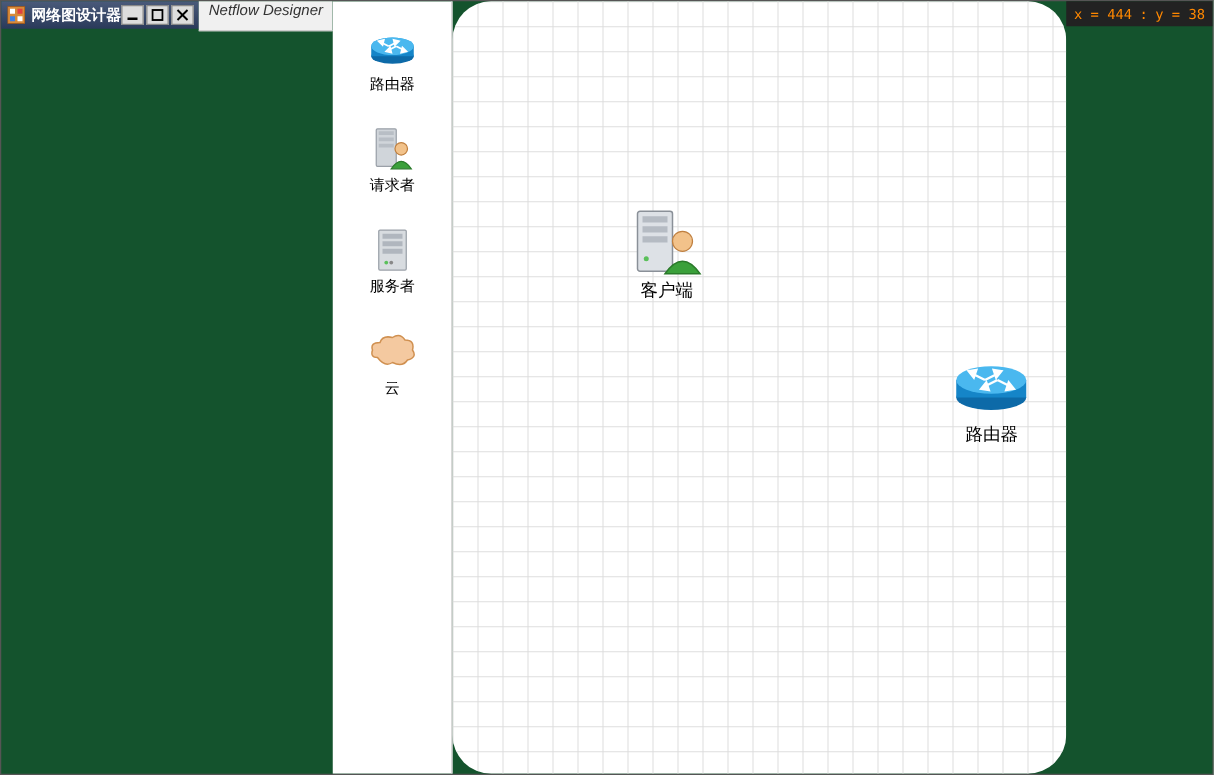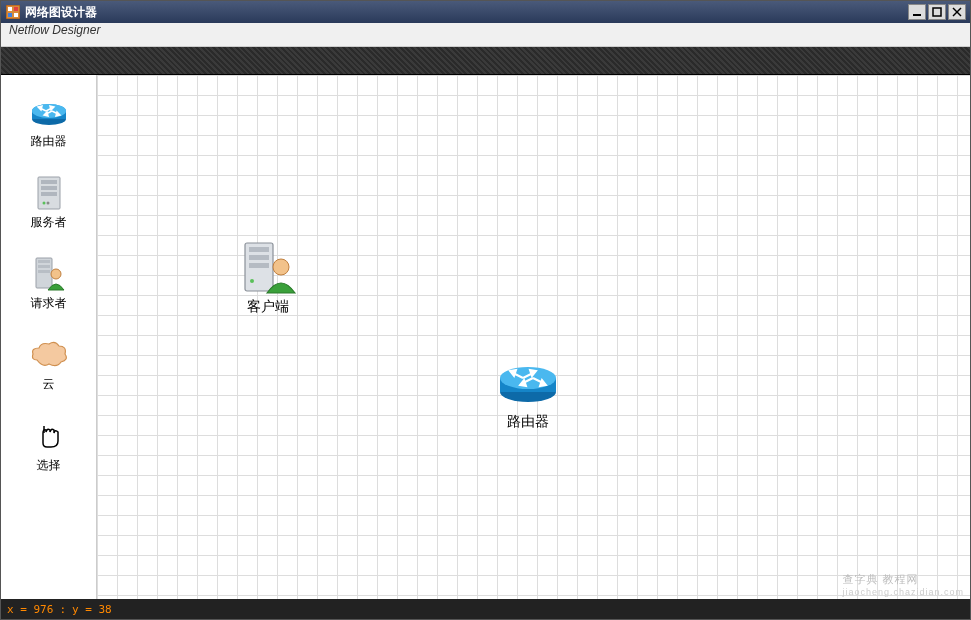--- a/index.html
+++ b/index.html
@@ -5,7 +5,7 @@
     * { box-sizing: border-box; margin: 0; padding: 0; }
     body { font-family: "Microsoft YaHei", Arial, sans-serif; font-size: 12px; background: #fff; }
     
-    .window { width: 971px; height: 620px; border: 1px solid #555; display: flex; flex-direction: column; background: #14532d; position: relative; }
+    .window { width: 971px; height: 620px; border: 1px solid #555; display: flex; flex-direction: row; background: #14532d; position: relative; }
     
     .titlebar { height: 22px; background: linear-gradient(#4a5a7a, #2a3a5a); color: #fff; display: flex; align-items: center; padding: 0 4px; font-size: 12px; }
     .titlebar-icon { width: 16px; height: 16px; margin-right: 4px; display: inline-flex; align-items: center; justify-content: center; }

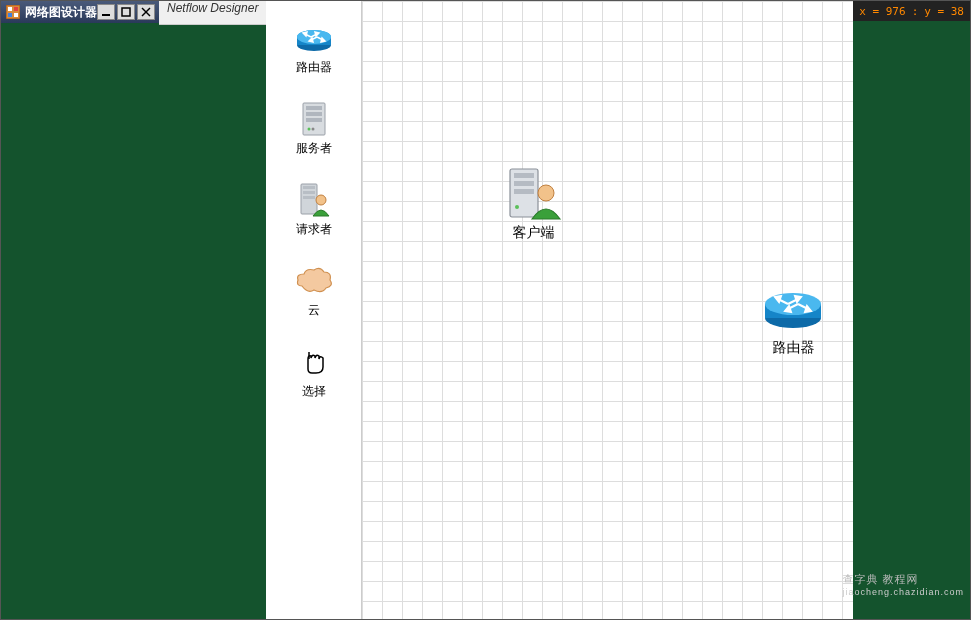--- a/index.html
+++ b/index.html
@@ -223,7 +223,7 @@
   <div class="statusbar">
     <span>x</span>
     <span>&nbsp;=&nbsp;</span>
-    <span>976</span>
+    <span>444</span>
     <span class="sep">:</span>
     <span>y</span>
     <span>&nbsp;=&nbsp;</span>

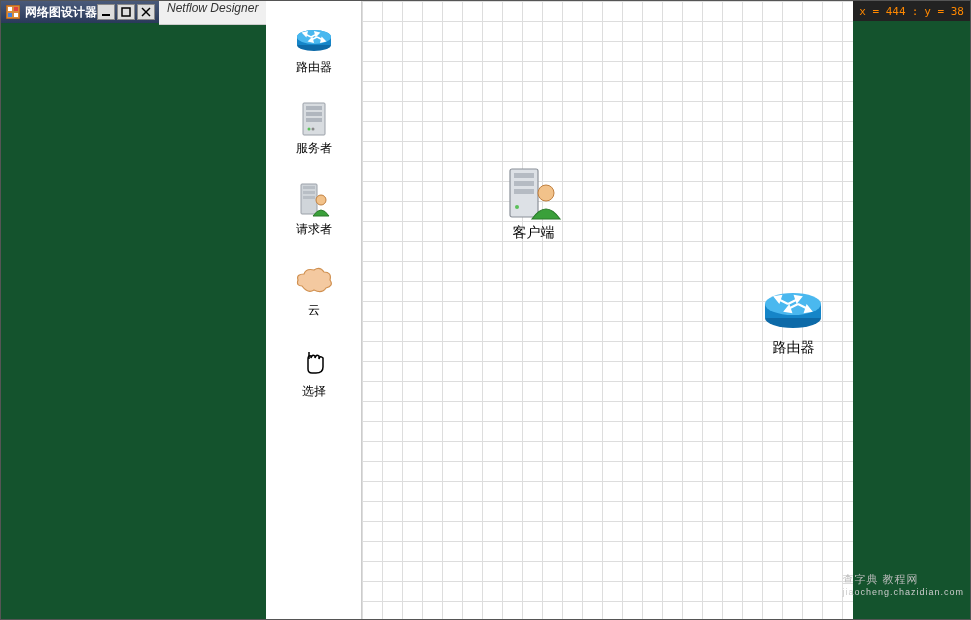--- a/index.html
+++ b/index.html
@@ -117,6 +117,20 @@
 
       <div class="tool-item">
         <span class="tool-icon">
+          <svg width="38" height="36" viewBox="0 0 38 36">
+            <rect x="6" y="2" width="16" height="30" rx="1" fill="#d0d5da" stroke="#9aa0a8"></rect>
+            <rect x="8" y="4" width="12" height="3" fill="#b8bec5"></rect>
+            <rect x="8" y="9" width="12" height="3" fill="#b8bec5"></rect>
+            <rect x="8" y="14" width="12" height="3" fill="#b8bec5"></rect>
+            <circle cx="26" cy="18" r="5" fill="#f2c28a" stroke="#c08040"></circle>
+            <path d="M18 34 Q26 22 34 34 Z" fill="#3aa03a" stroke="#2a7a2a"></path>
+          </svg>
+        </span>
+        <span class="tool-label">请求者</span>
+      </div>
+
+      <div class="tool-item">
+        <span class="tool-icon">
           <svg width="30" height="36" viewBox="0 0 30 36">
             <rect x="4" y="2" width="22" height="32" rx="1" fill="#d8dce0" stroke="#9aa0a8"></rect>
             <rect x="7" y="5" width="16" height="4" fill="#b0b6be"></rect>
@@ -127,20 +141,6 @@
           </svg>
         </span>
         <span class="tool-label">服务者</span>
-      </div>
-
-      <div class="tool-item">
-        <span class="tool-icon">
-          <svg width="38" height="36" viewBox="0 0 38 36">
-            <rect x="6" y="2" width="16" height="30" rx="1" fill="#d0d5da" stroke="#9aa0a8"></rect>
-            <rect x="8" y="4" width="12" height="3" fill="#b8bec5"></rect>
-            <rect x="8" y="9" width="12" height="3" fill="#b8bec5"></rect>
-            <rect x="8" y="14" width="12" height="3" fill="#b8bec5"></rect>
-            <circle cx="26" cy="18" r="5" fill="#f2c28a" stroke="#c08040"></circle>
-            <path d="M18 34 Q26 22 34 34 Z" fill="#3aa03a" stroke="#2a7a2a"></path>
-          </svg>
-        </span>
-        <span class="tool-label">请求者</span>
       </div>
 
       <div class="tool-item">

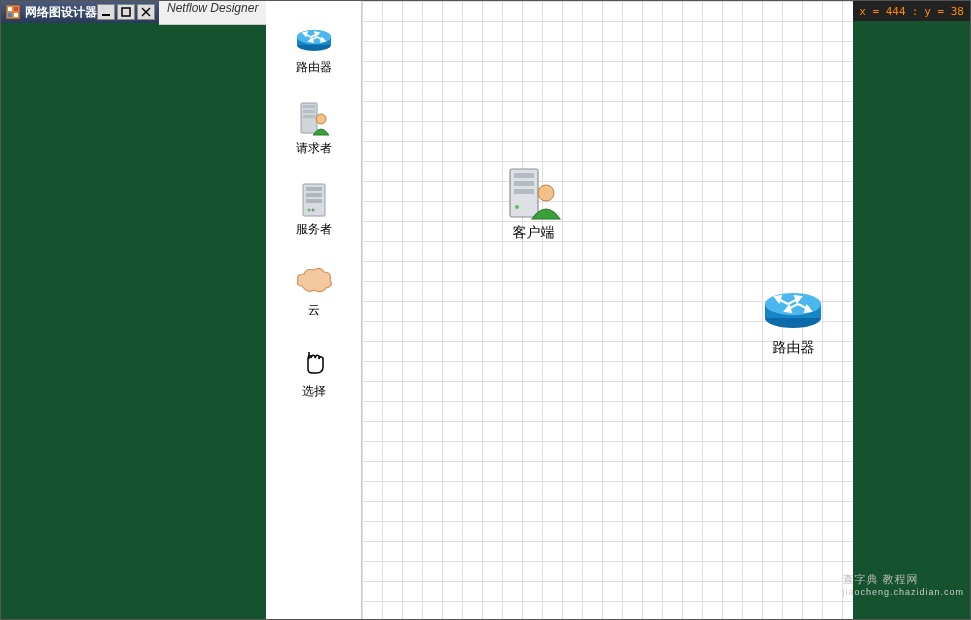--- a/index.html
+++ b/index.html
@@ -24,7 +24,7 @@
     .tool-icon { width: 40px; height: 34px; display: flex; align-items: center; justify-content: center; }
     .tool-label { font-size: 12px; color: #000; }
     
-    .canvas-wrap { flex: 1; position: relative; overflow: hidden; }
+    .canvas-wrap { flex: 1; position: relative; overflow: hidden; border-radius: 31px; }
     .canvas { position: absolute; inset: 0; background-color: #fff;
       background-image:
         linear-gradient(#ddd 1px, transparent 1px),

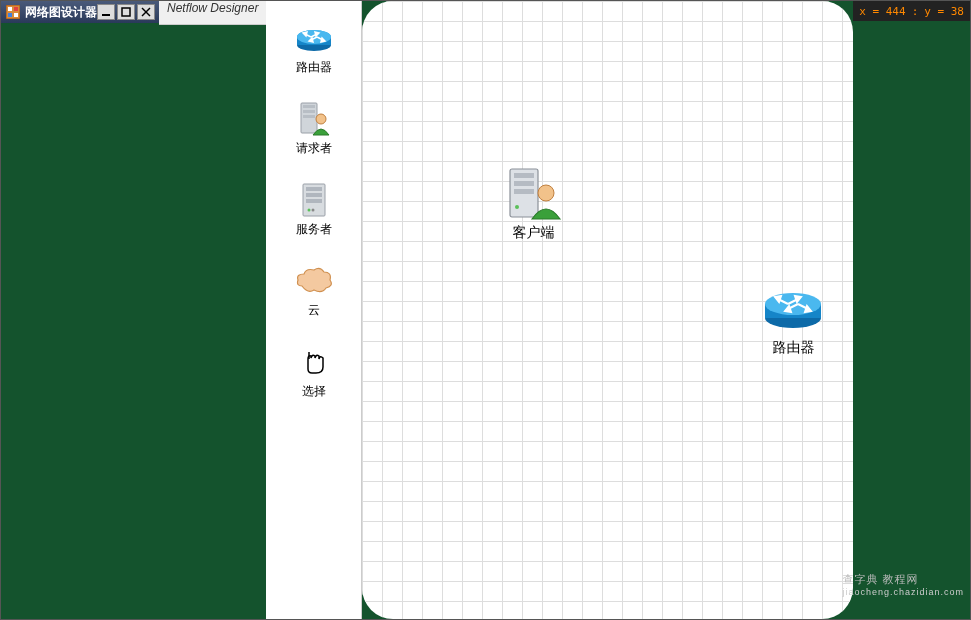--- a/index.html
+++ b/index.html
@@ -153,15 +153,6 @@
       </div>
 
 
-      <div class="tool-item">
-        <span class="tool-icon">
-          <svg width="30" height="30" viewBox="0 0 30 30">
-            <path d="M9 22 L9 12 Q9 8 12 9 L12 11 Q13 7 16 9 L16 11 Q17 7 20 9 L20 12 Q21 8 24 11 L24 20 Q24 26 17 26 L13 26 Q9 26 9 22 Z" fill="#fff" stroke="#000" stroke-width="1.5"></path>
-            <line x1="10" y1="5" x2="10" y2="12" stroke="#000" stroke-width="1.5"></line>
-          </svg>
-        </span>
-        <span class="tool-label">选择</span>
-      </div>
 
     </div>
 

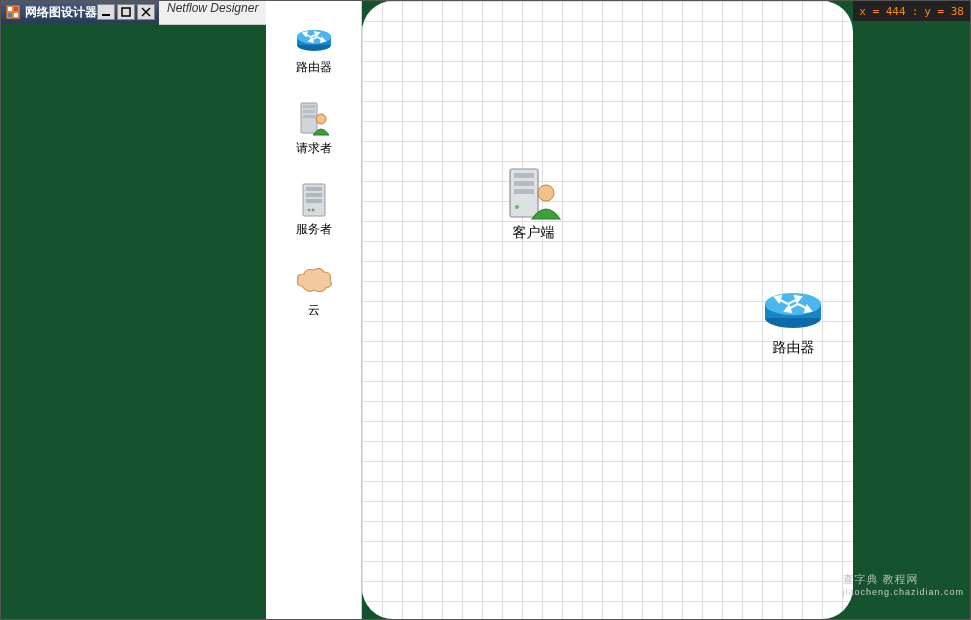--- a/index.html
+++ b/index.html
@@ -221,10 +221,6 @@
     <span>38</span>
   </div>
 
-  <div class="watermark">
-    <div>查字典 教程网</div>
-    <div class="watermark-sub">jiaocheng.chazidian.com</div>
-  </div>
 
 </div>
 

